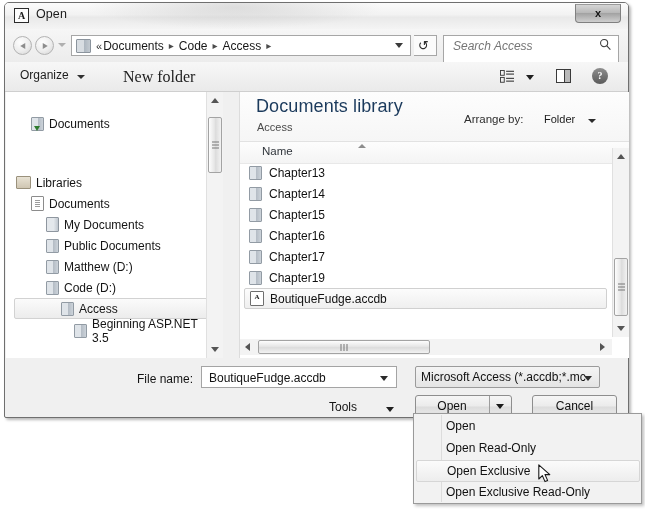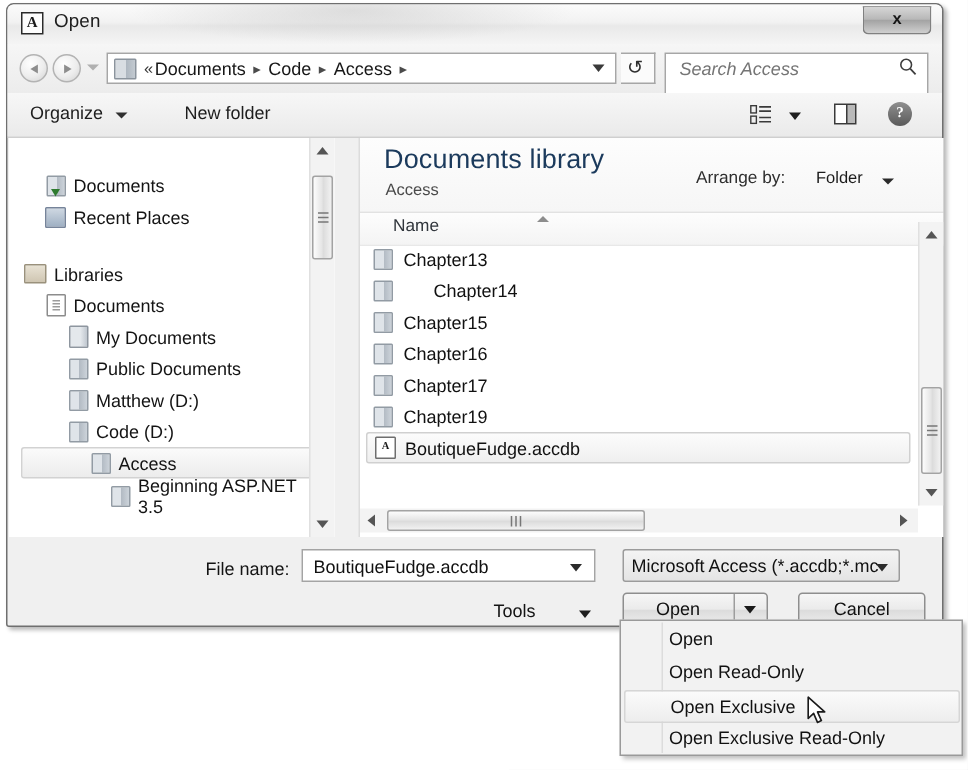--- a/index.html
+++ b/index.html
@@ -204,7 +204,7 @@
   }
   #new-folder-button {
     position: absolute; left: 118px; top: 6px;
-    font-size: 12px; color: #1d1d1d; cursor: pointer;
+    font-size: 16px; color: #1d1d1d; cursor: pointer; font-family: Liberation Serif, serif;
   }
   #view-icon {
     position: absolute; left: 495px; top: 8px;

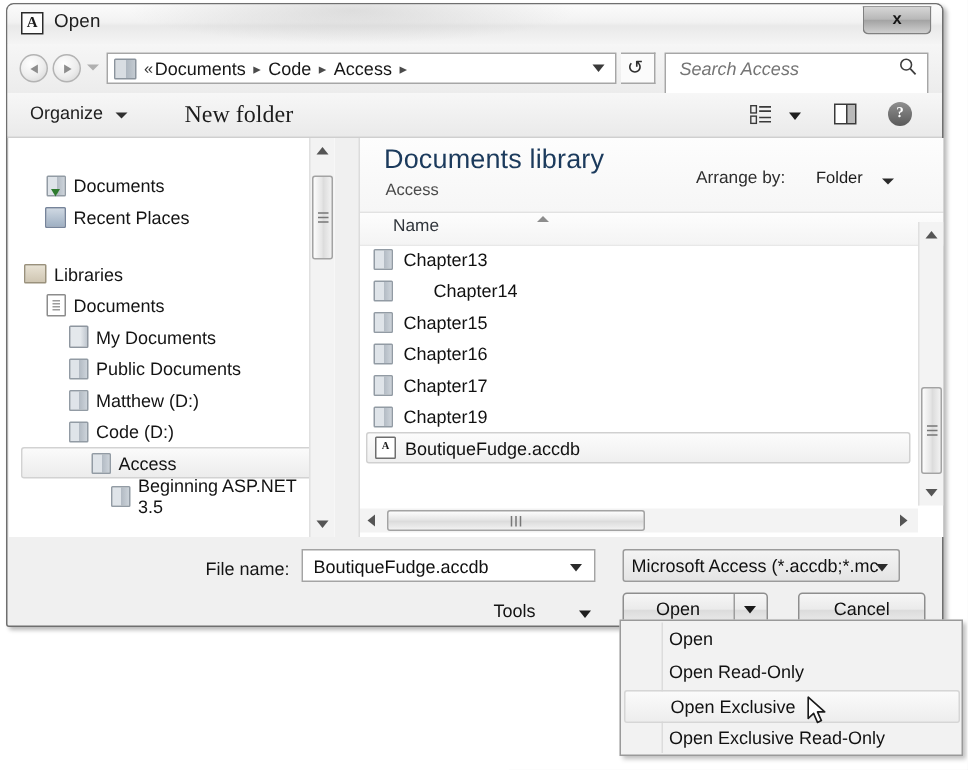--- a/index.html
+++ b/index.html
@@ -690,10 +690,6 @@
       <span class="nav-icon icon-download"></span>
       <span>Documents</span>
     </div>
-    <div class="nav-item" style="top:42px;left:23px;width:182px;">
-      <span class="nav-icon icon-recent"></span>
-      <span>Recent Places</span>
-    </div>
     <div class="nav-item" style="top:80px;left:9px;width:196px;">
       <span class="nav-icon icon-folder-open"></span>
       <span>Libraries</span>

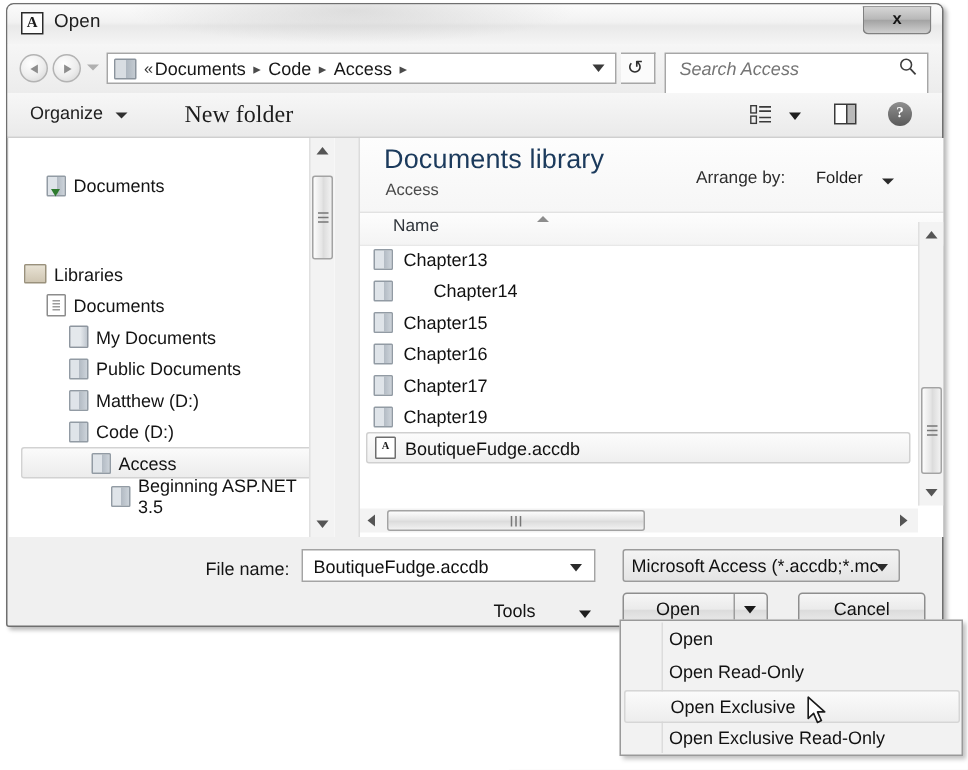--- a/index.html
+++ b/index.html
@@ -757,7 +757,7 @@
         <span class="file-icon-folder"></span>
         <span>Chapter13</span>
       </div>
-      <div class="file-row" style="top:21px;gap:20px;">
+      <div class="file-row" style="top:21px;">
         <span class="file-icon-folder"></span>
         <span>Chapter14</span>
       </div>

